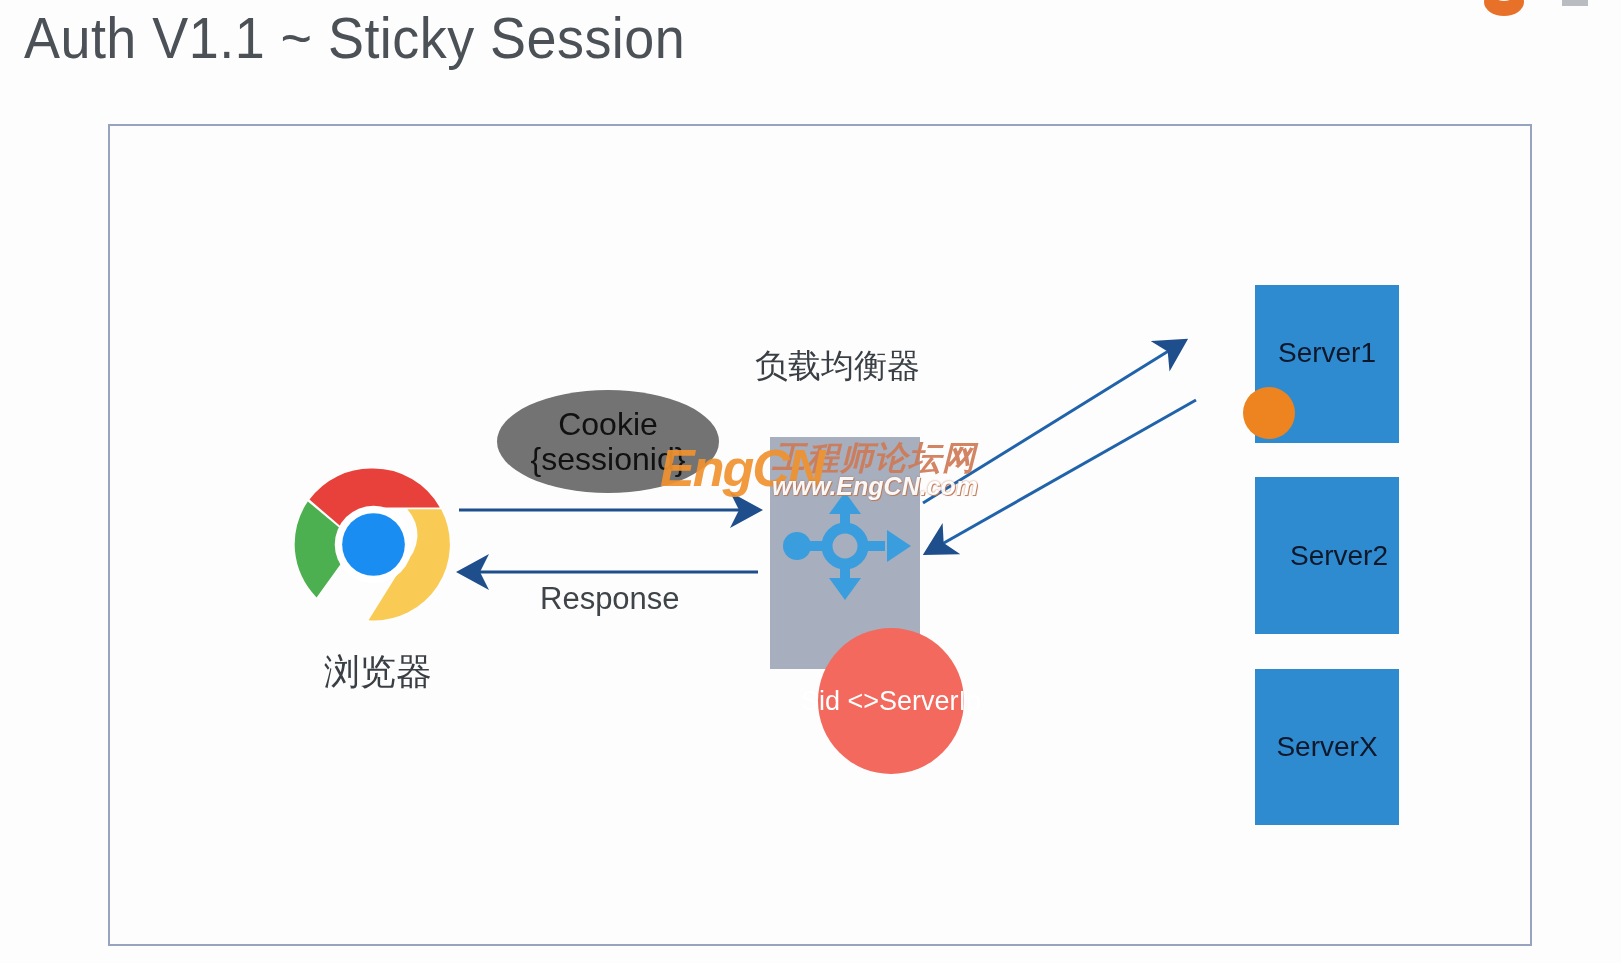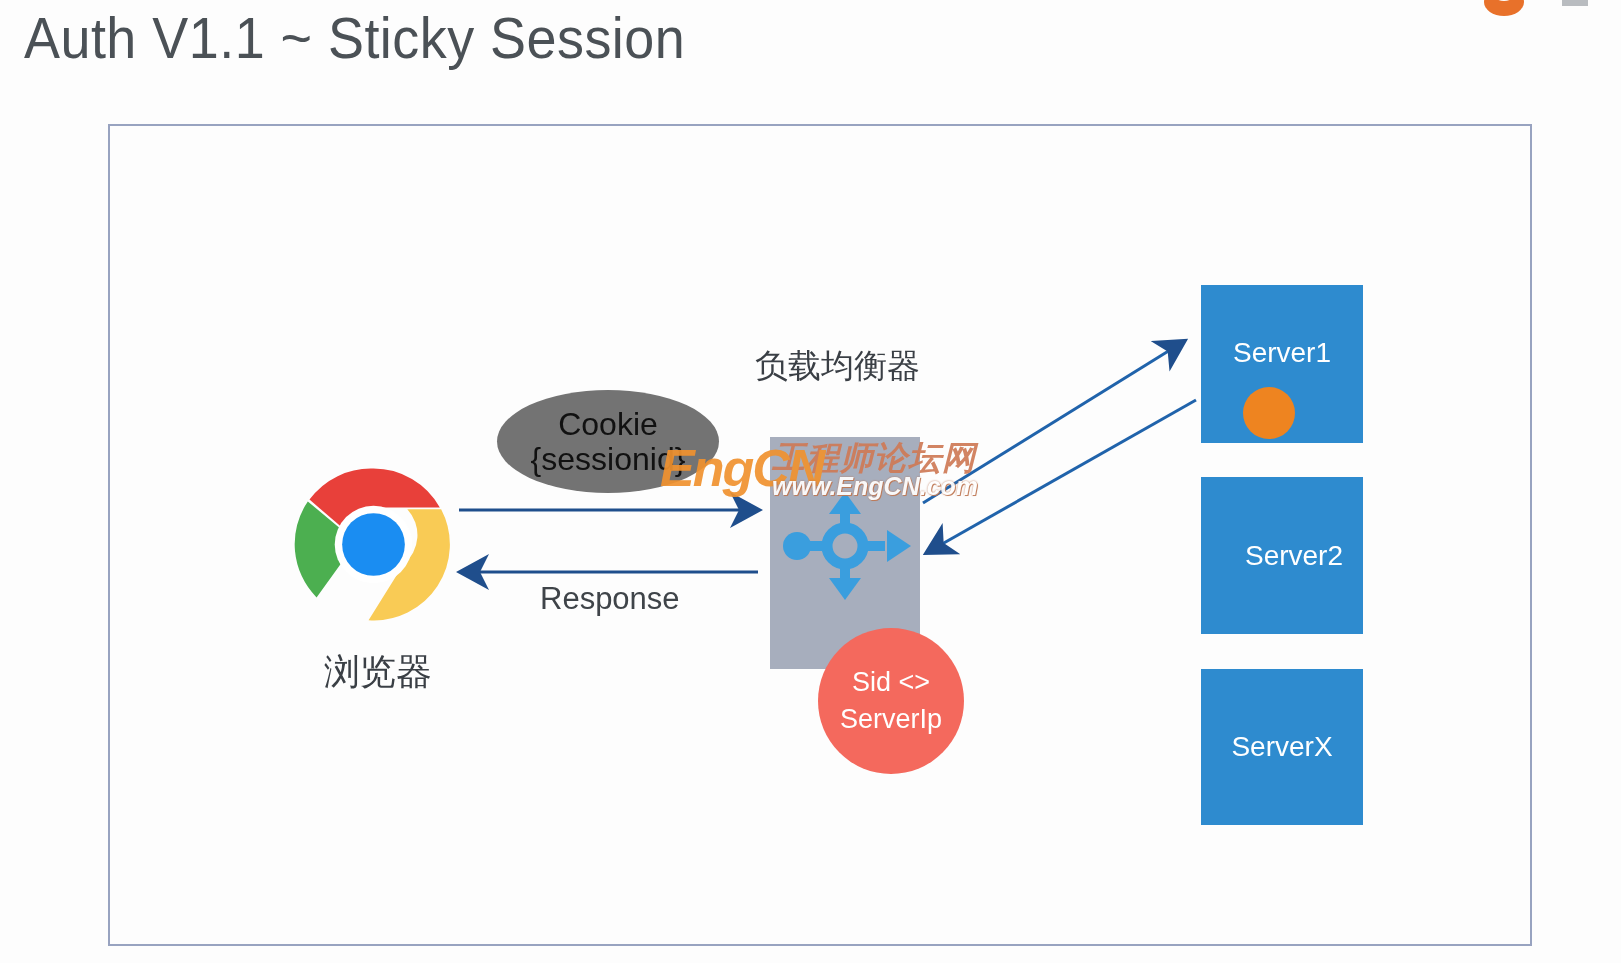--- a/index.html
+++ b/index.html
@@ -152,10 +152,10 @@
   
   .server-box {
     position: absolute;
-    left: 1201px;
-    width: 162px;
+    left: 1255px;
+    width: 144px;
     background: #2e8bcf;
-    color: #ffffff;
+    color: #0f172a;
     font-size: 28px;
     display: flex;
     align-items: center;

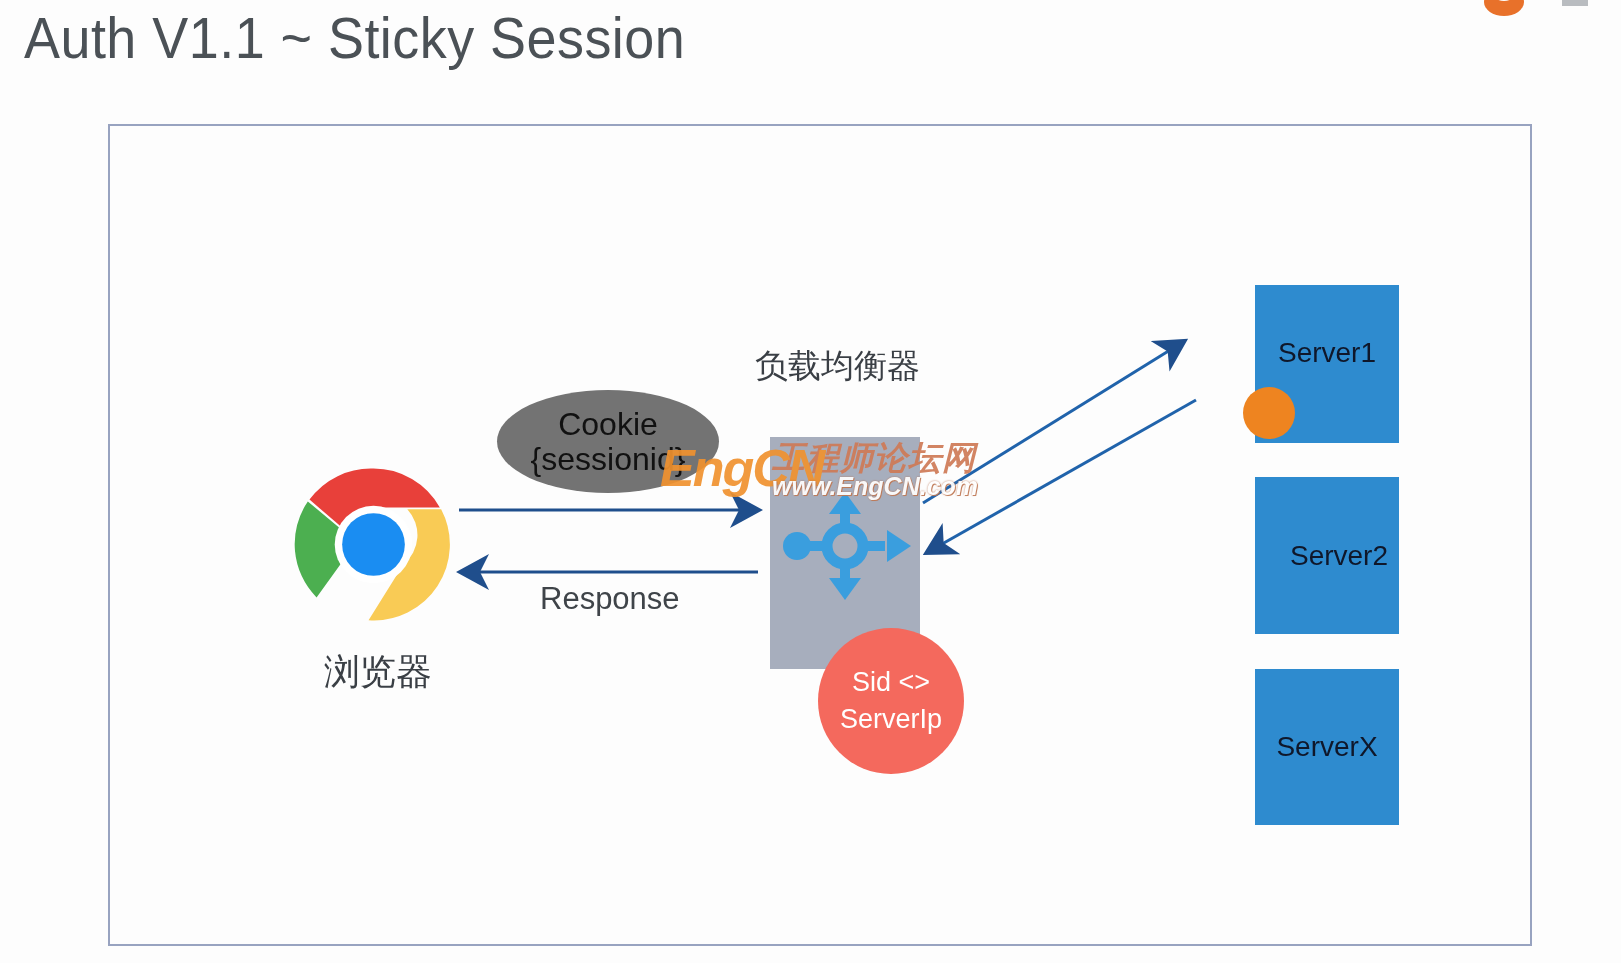--- a/index.html
+++ b/index.html
@@ -140,7 +140,7 @@
     border-radius: 50%;
     background: #f4695d;
     display: flex;
-    flex-direction: column;
+    flex-direction: row;
     align-items: center;
     justify-content: center;
     color: #ffffff;

